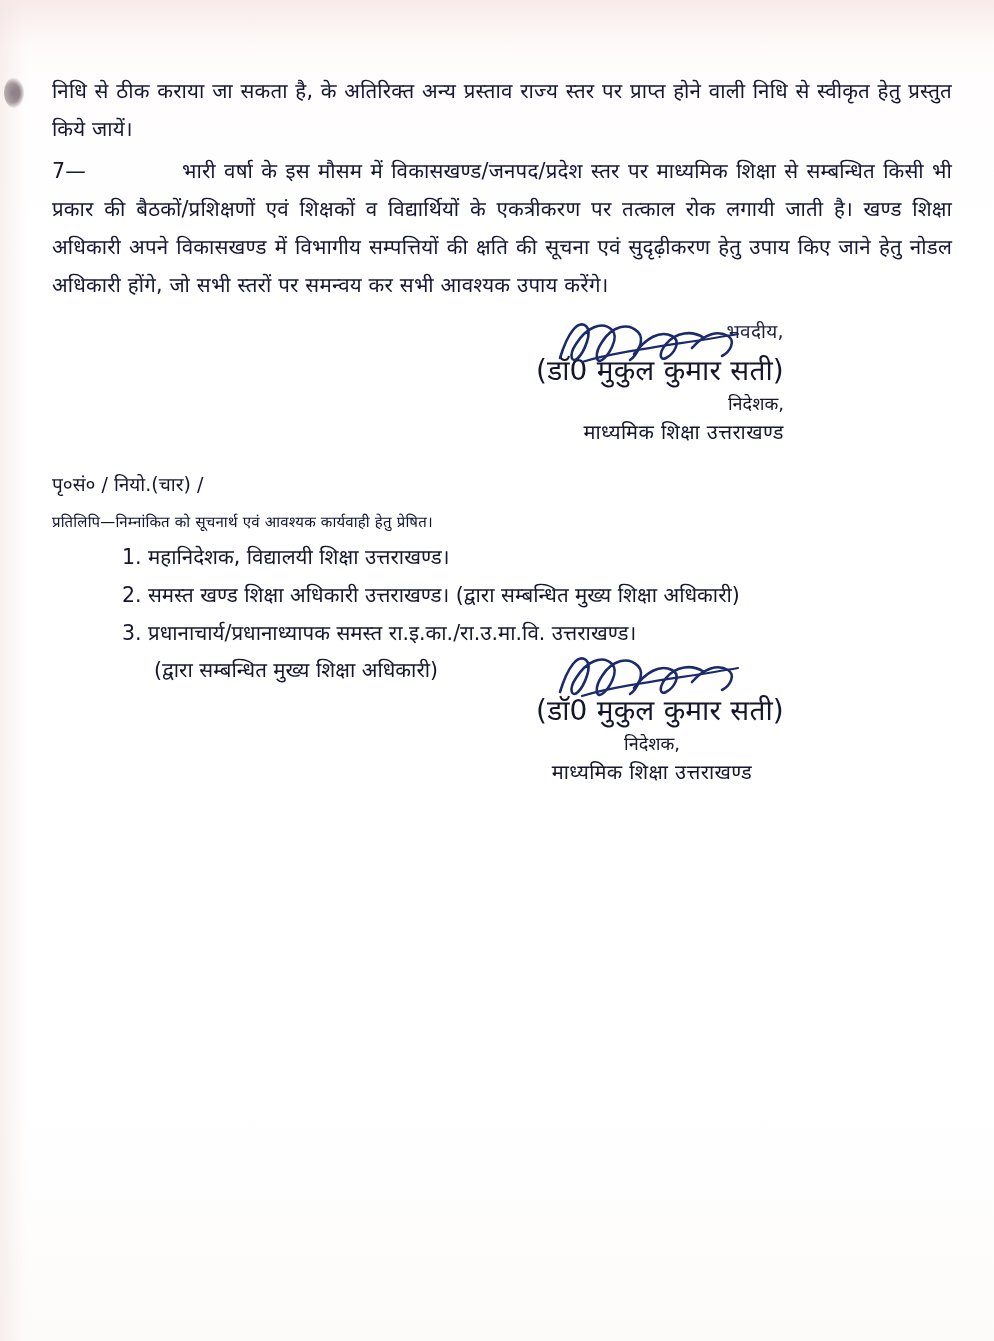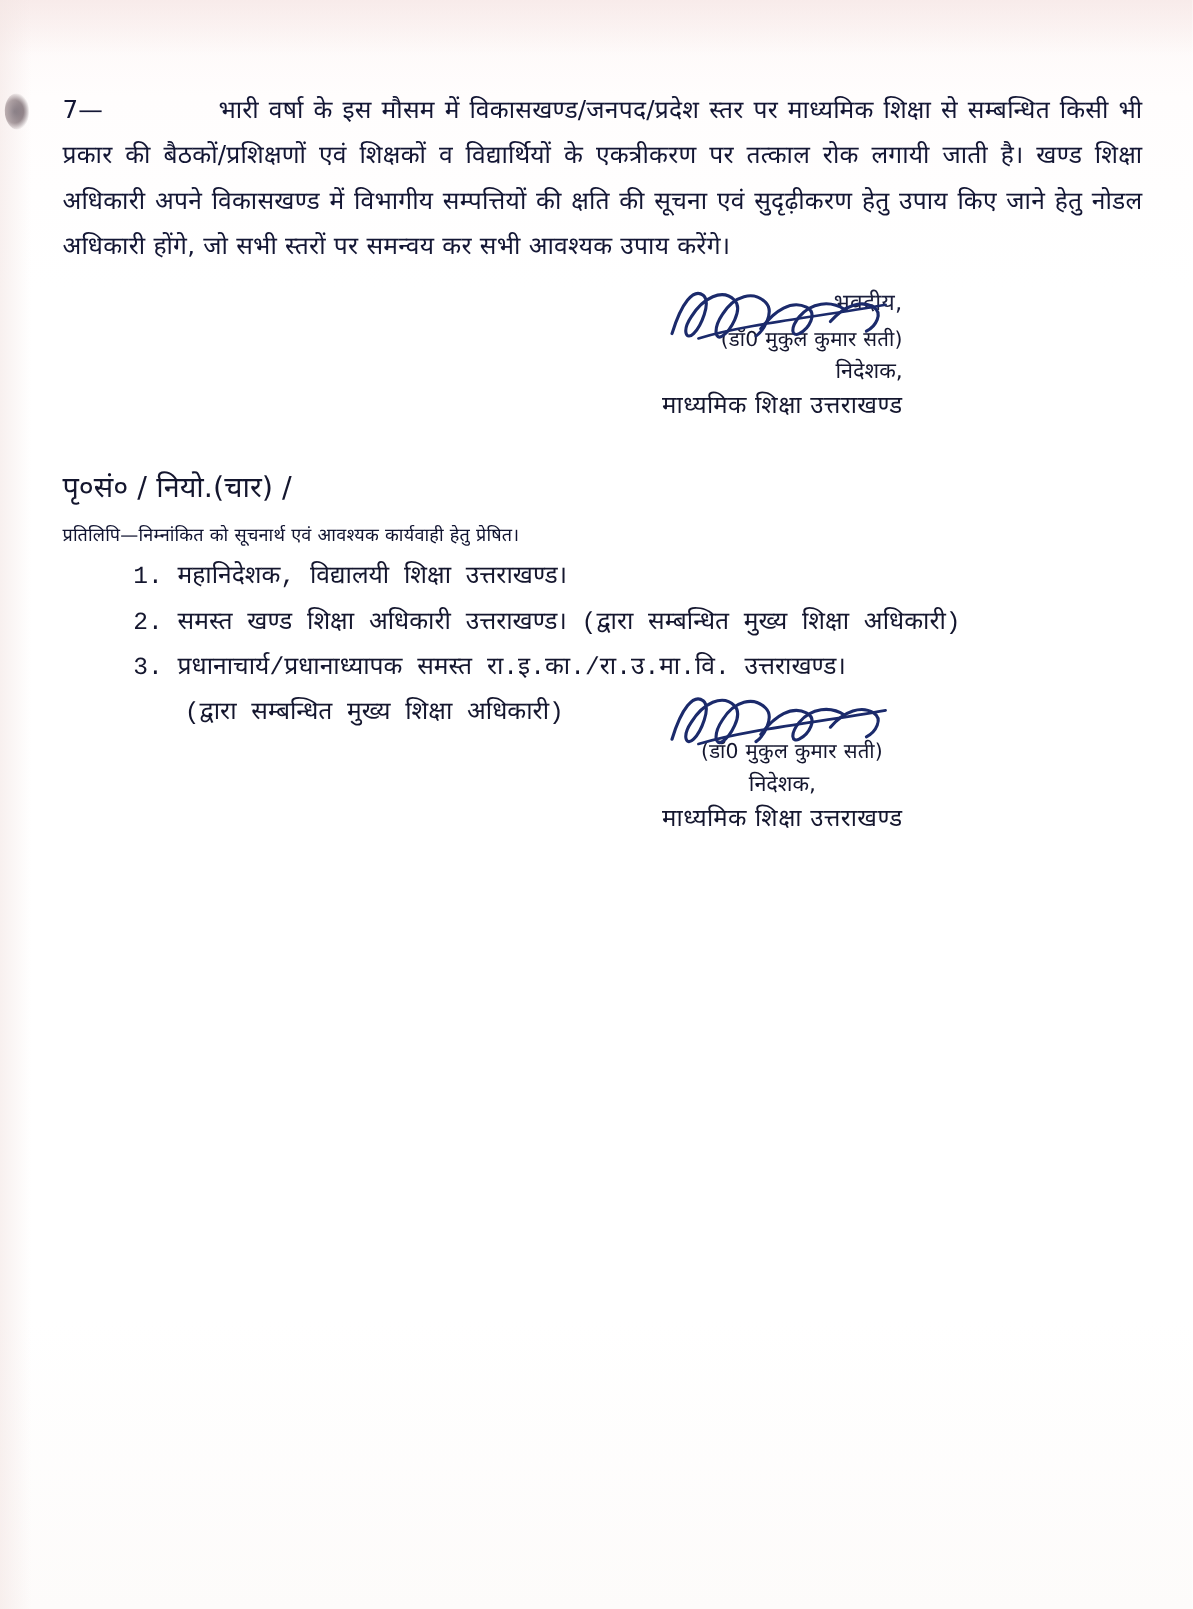--- a/index.html
+++ b/index.html
@@ -187,6 +187,7 @@
 
   <div class="content">
 
+    <p class="para first-block">निधि से ठीक कराया जा सकता है, के अतिरिक्त अन्य प्रस्ताव राज्य स्तर पर प्राप्त होने वाली निधि से स्वीकृत हेतु प्रस्तुत किये जायें।</p>
 
     <p class="para numbered">
       <span class="num-label">7—</span><span>भारी वर्षा के इस मौसम में विकासखण्ड/जनपद/प्रदेश स्तर पर माध्यमिक शिक्षा से सम्बन्धित किसी भी प्रकार की बैठकों/प्रशिक्षणों एवं शिक्षकों व विद्यार्थियों के एकत्रीकरण पर तत्काल रोक लगायी जाती है। खण्ड शिक्षा अधिकारी अपने विकासखण्ड में विभागीय सम्पत्तियों की क्षति की सूचना एवं सुदृढ़ीकरण हेतु उपाय किए जाने हेतु नोडल अधिकारी होंगे, जो सभी स्तरों पर समन्वय कर सभी आवश्यक उपाय करेंगे।</span>

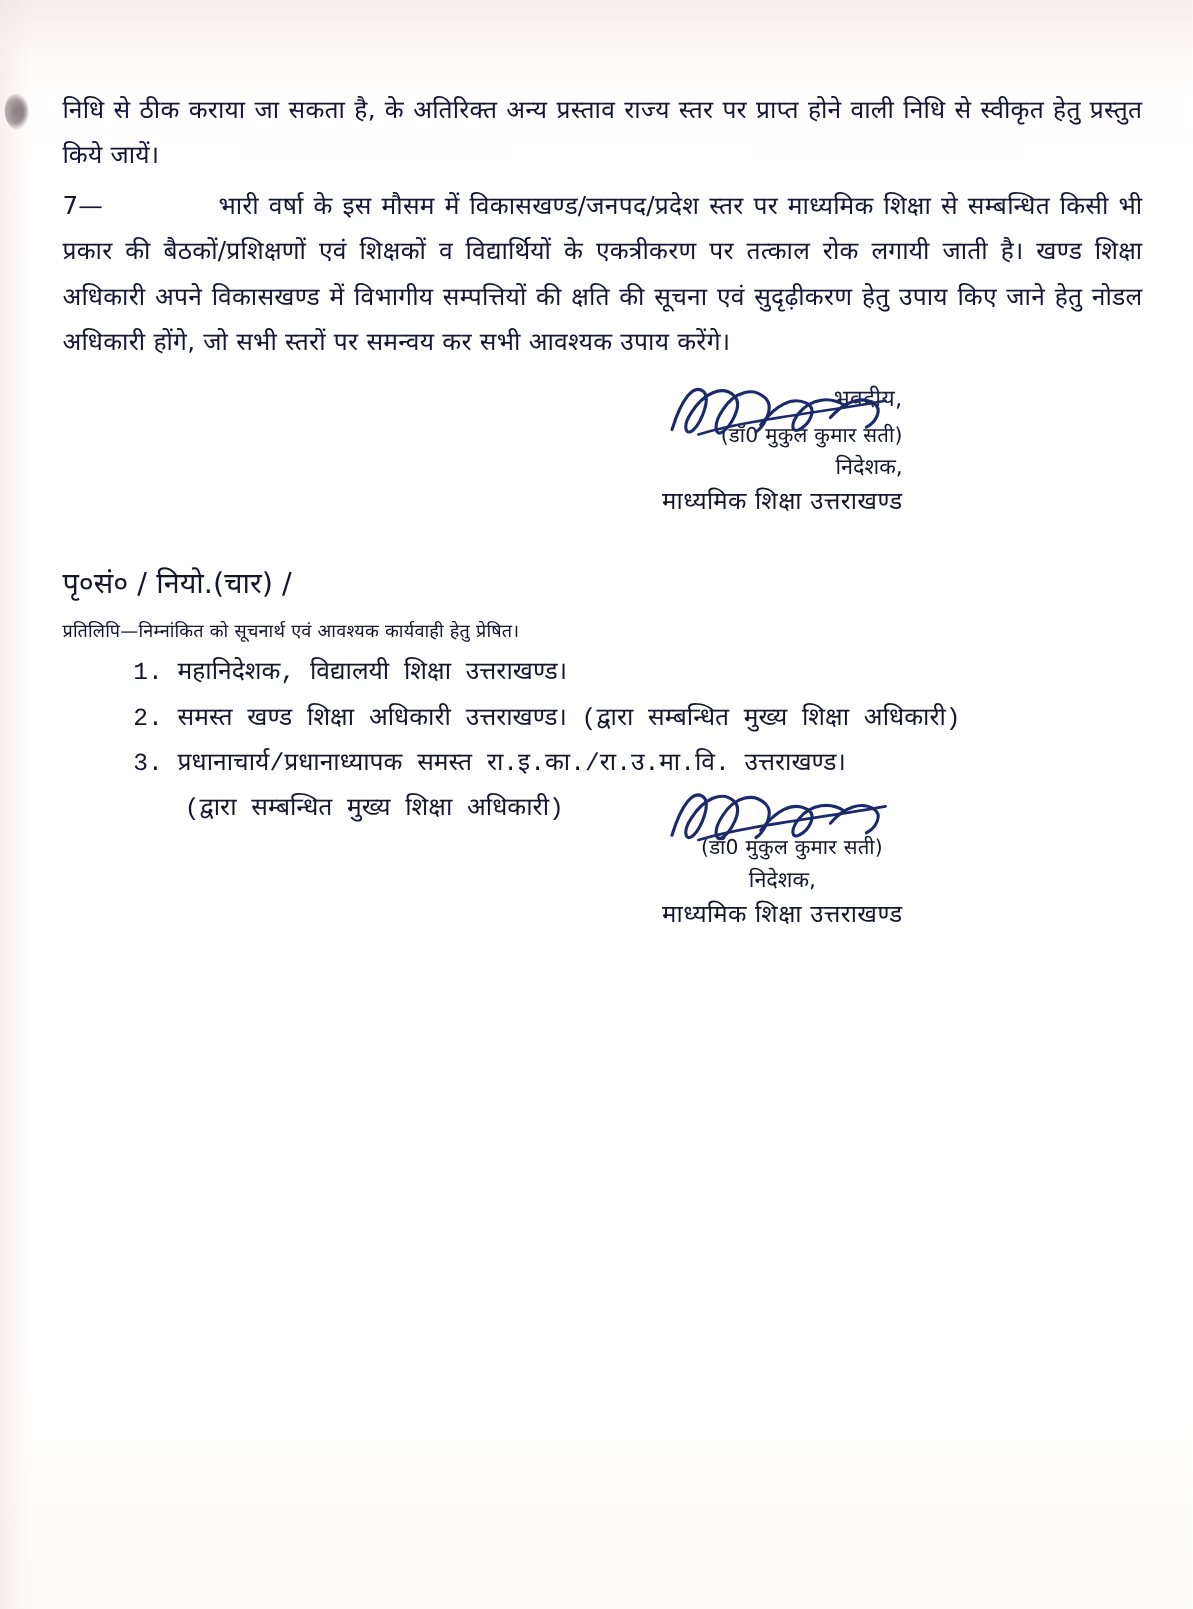--- a/index.html
+++ b/index.html
@@ -114,7 +114,7 @@
     pointer-events: none;
   }
   .sig-name {
-    font-size: 17px;
+    font-size: 28px;
     color: #14162e;
     margin-top: 6px;
     letter-spacing: .2px;

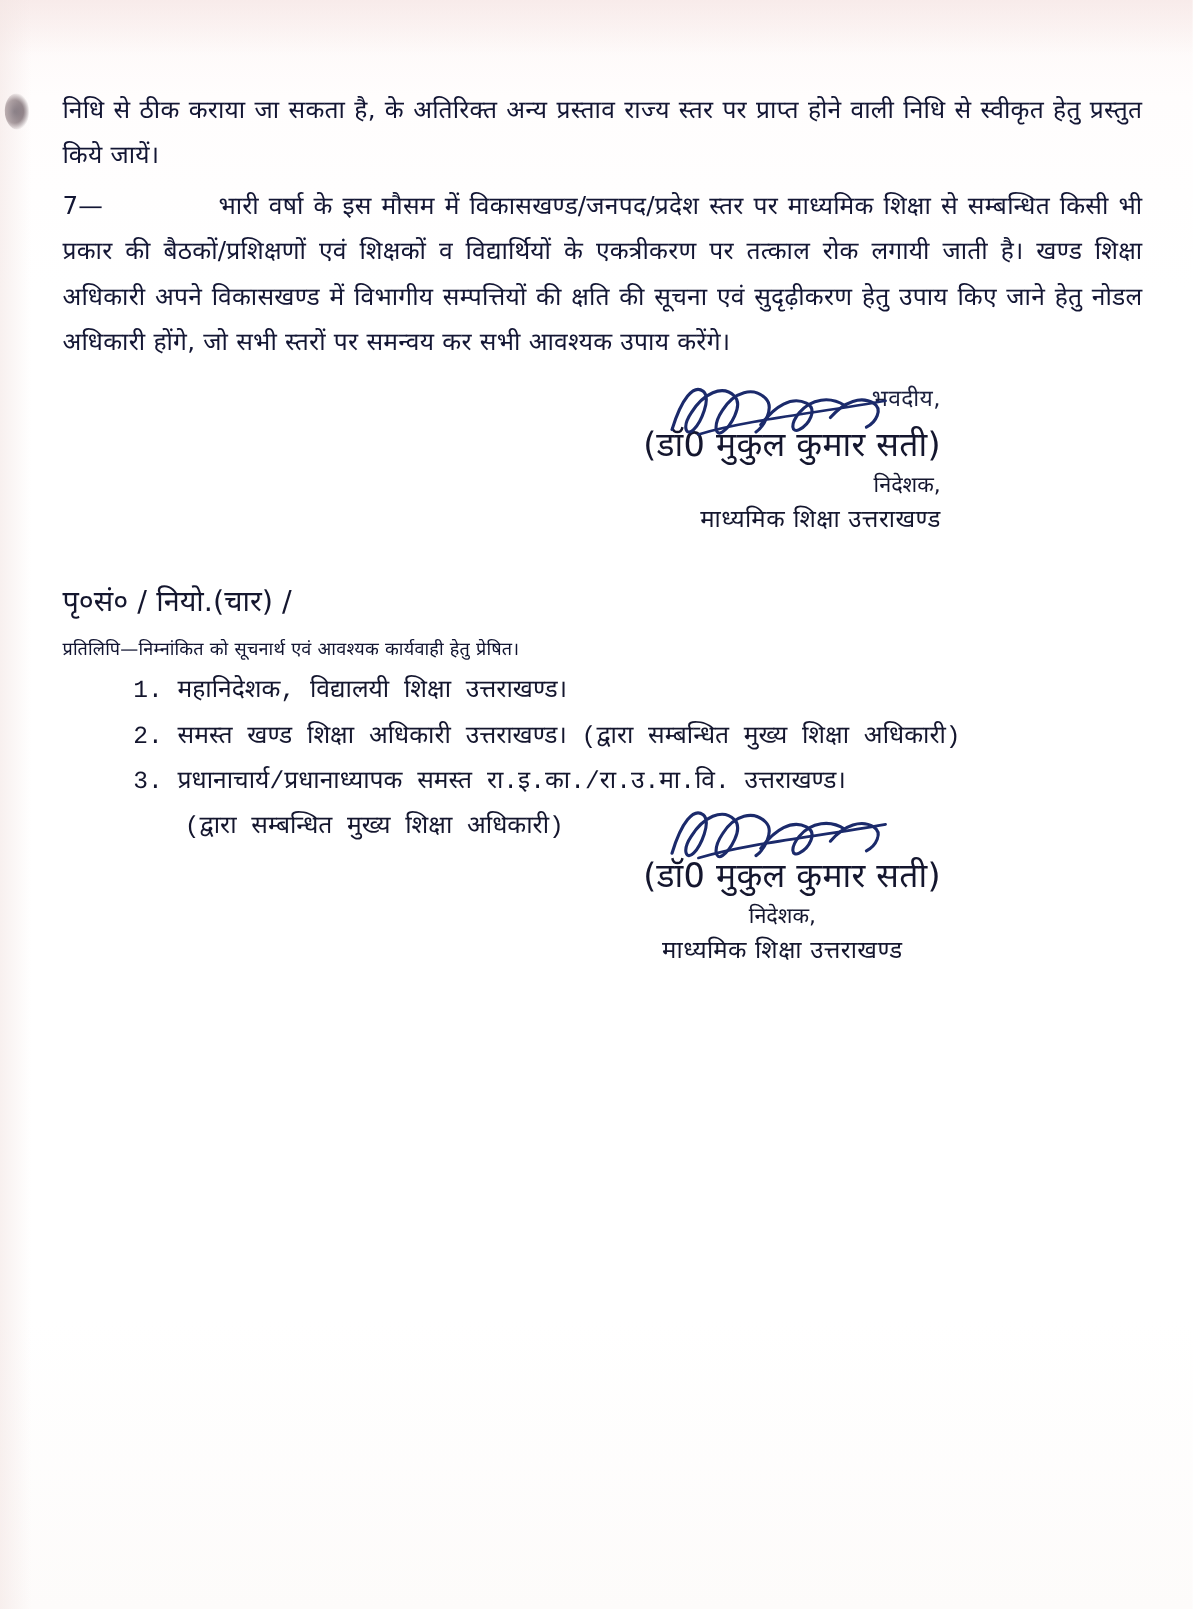--- a/index.html
+++ b/index.html
@@ -134,8 +134,8 @@
 
   
   .ref-line {
-    margin-top: 38px;
-    font-size: 24px;
+    margin-top: 26px;
+    font-size: 19px;
     color: #14162e;
     display: flex;
     align-items: center;

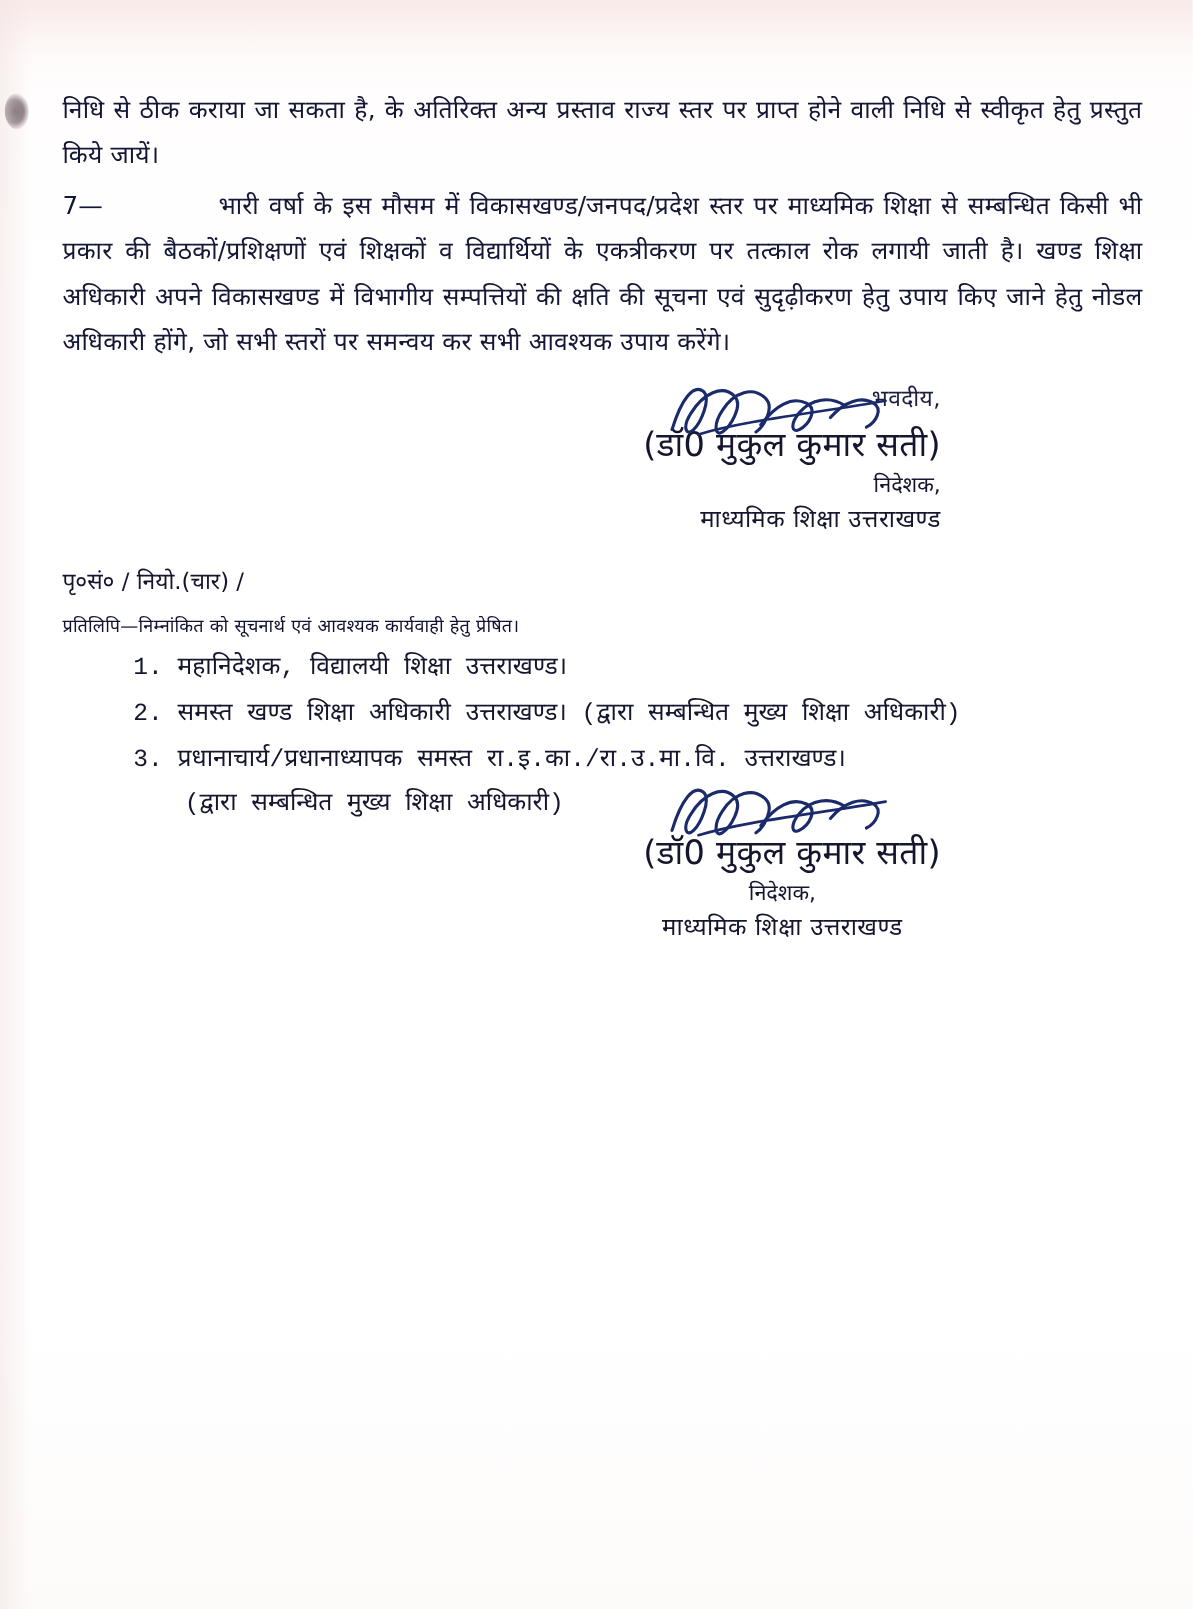--- a/index.html
+++ b/index.html
@@ -159,7 +159,6 @@
   }
   ol.copy-list li {
     margin-bottom: 1px;
-    font-family: Liberation Mono, monospace;
   }
   .sub-line {
     display: block;

